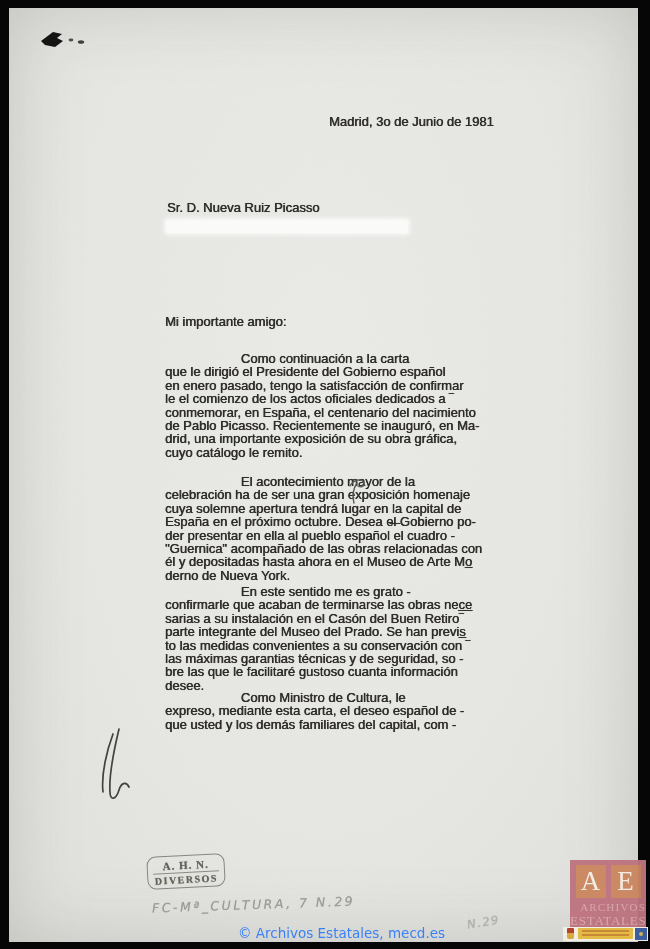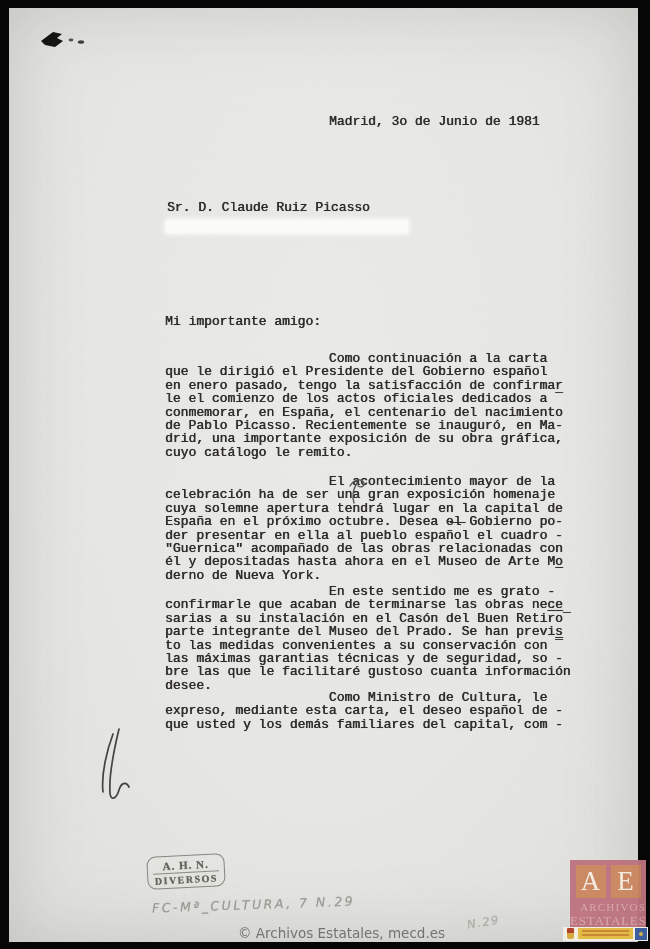--- a/index.html
+++ b/index.html
@@ -11,7 +11,7 @@
   .noise{position:absolute;left:9px;top:8px;width:629px;height:934px;z-index:1;pointer-events:none;}
 
   .typed{position:absolute;z-index:2;color:#2e2c29;
-         font-family:Liberation Mono, monospace;
+         font-family:Liberation Sans, sans-serif;
          font-size:13px;line-height:13.4px;white-space:pre;
          text-shadow:.45px 0 0 rgba(46,44,41,.85), 0 0 .7px rgba(46,44,41,.45);}
   .date-line{left:329px;top:115px;}

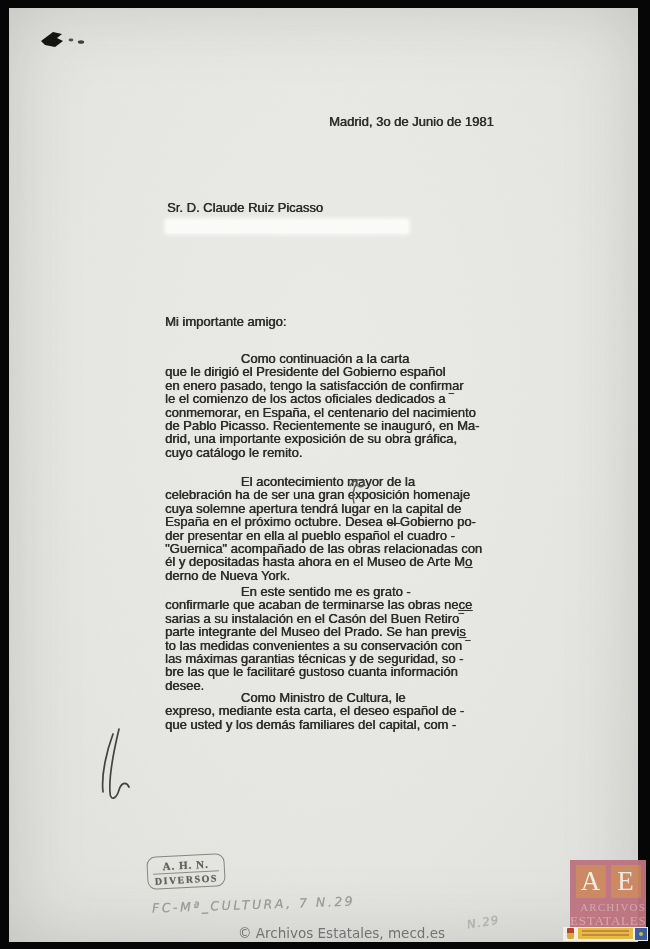--- a/index.html
+++ b/index.html
@@ -92,7 +92,7 @@
 
   <div class="typed date-line">Madrid, 3o de Junio de 1981</div>
 
-  <div class="typed addressee">Sr. D. Claude Ruiz Picasso</div>
+  <div class="typed addressee">Sr. D. Nueva Ruiz Picasso</div>
   <div class="redaction"></div>
 
   <div class="typed salutation">Mi importante amigo:</div>

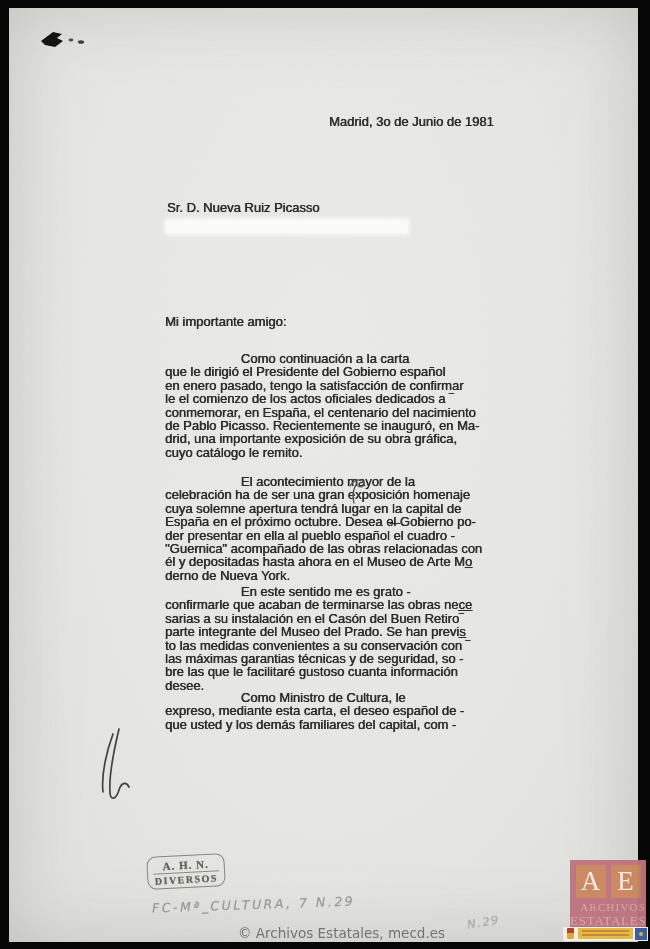--- a/index.html
+++ b/index.html
@@ -42,7 +42,7 @@
   .pencil-num{left:467px;top:915px;font-size:11.5px;letter-spacing:1.5px;color:#b0b1aa;
               transform:rotate(-9deg);}
 
-  .watermark{position:absolute;z-index:2;left:238px;top:925px;font-size:13.5px;color:#737373;
+  .watermark{position:absolute;z-index:2;left:238px;top:925px;font-size:13.5px;color:#3b82f6;
              font-family:"DejaVu Sans",sans-serif;}
 
   

